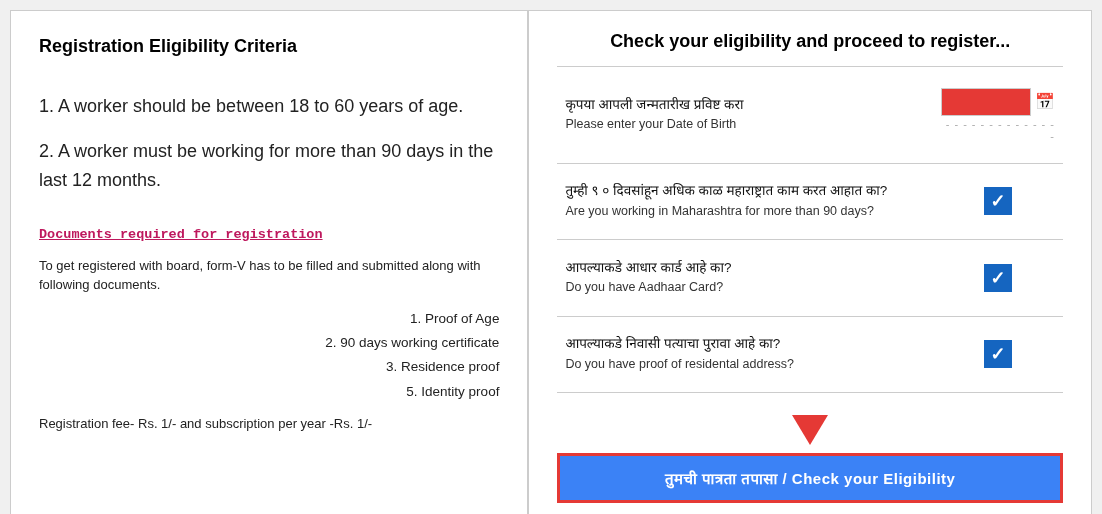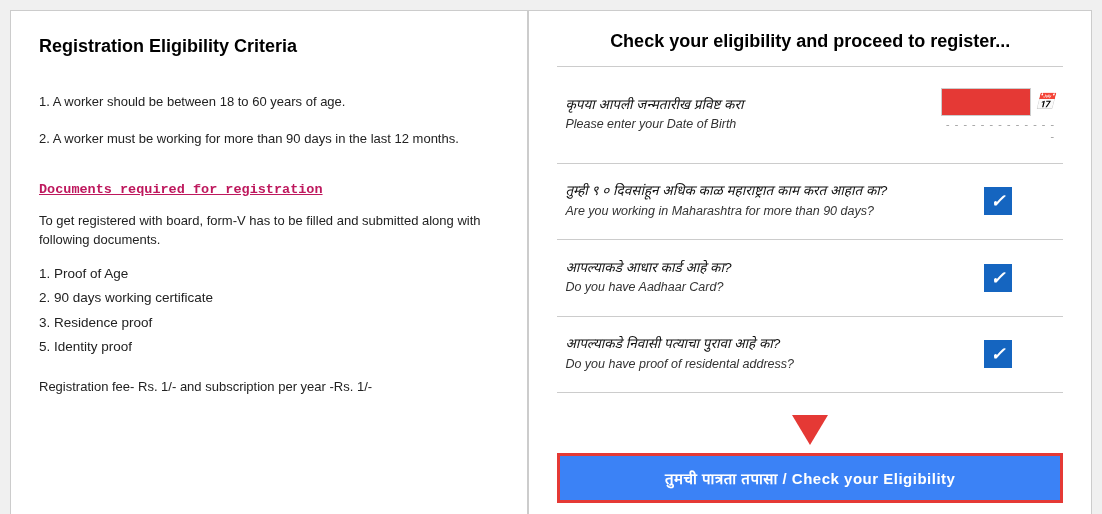--- a/index.html
+++ b/index.html
@@ -35,7 +35,7 @@
       line-height: 1.3;
     }
     .criteria-text {
-      font-size: 13px;
+      font-size: 18px;
       color: #222;
       line-height: 1.6;
       margin-bottom: 16px;

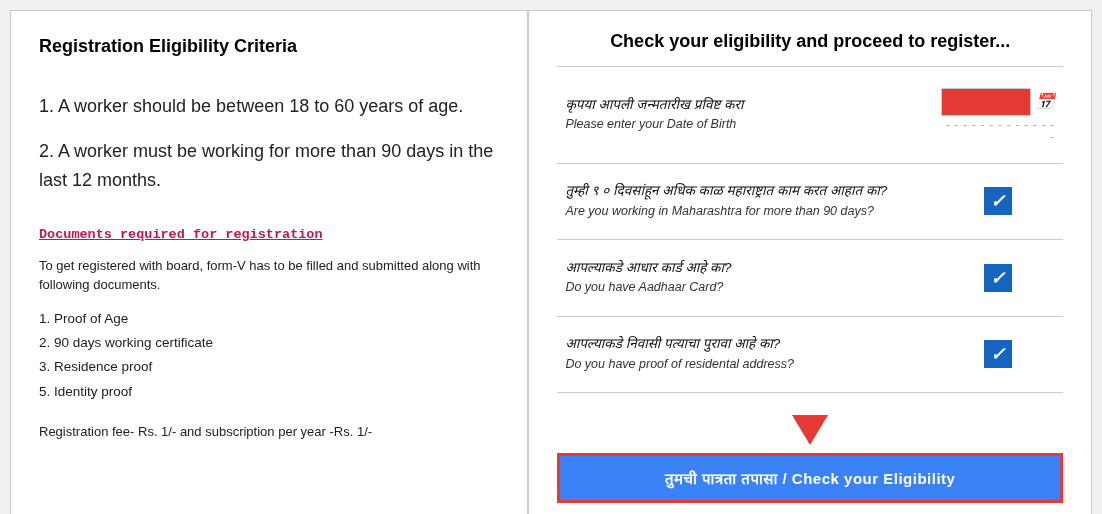--- a/index.html
+++ b/index.html
@@ -89,7 +89,6 @@
       width: 100%;
       border-collapse: collapse;
       flex: 1;
-      font-style: italic;
     }
     .form-row {
       border-top: 1.5px solid #ccc;

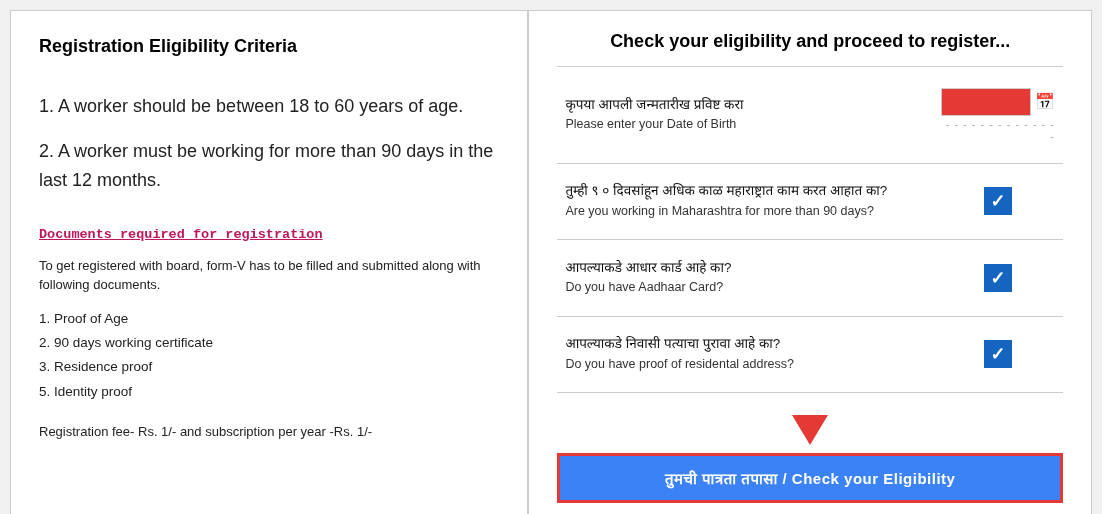--- a/index.html
+++ b/index.html
@@ -57,7 +57,8 @@
     .docs-list {
       list-style: none;
       padding: 0;
-      margin-bottom: 20px;
+      margin-bottom: 12px;
+      text-align: right;
     }
     .docs-list li {
       font-size: 13.5px;

